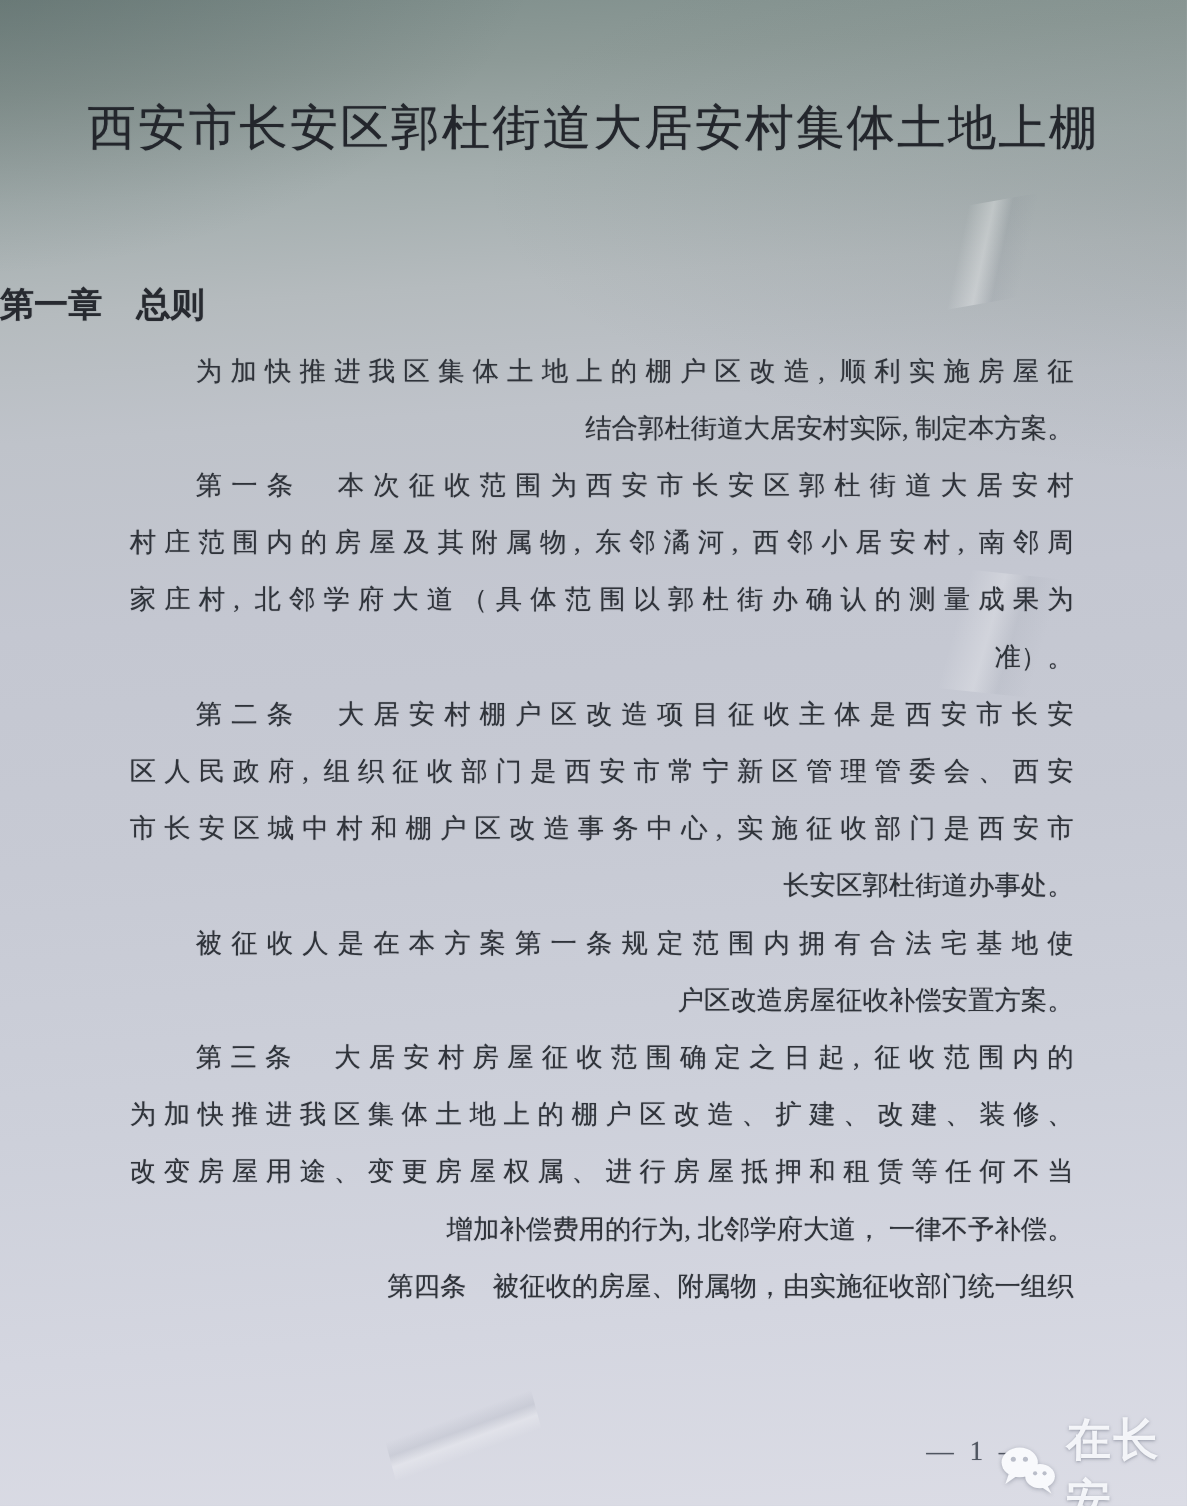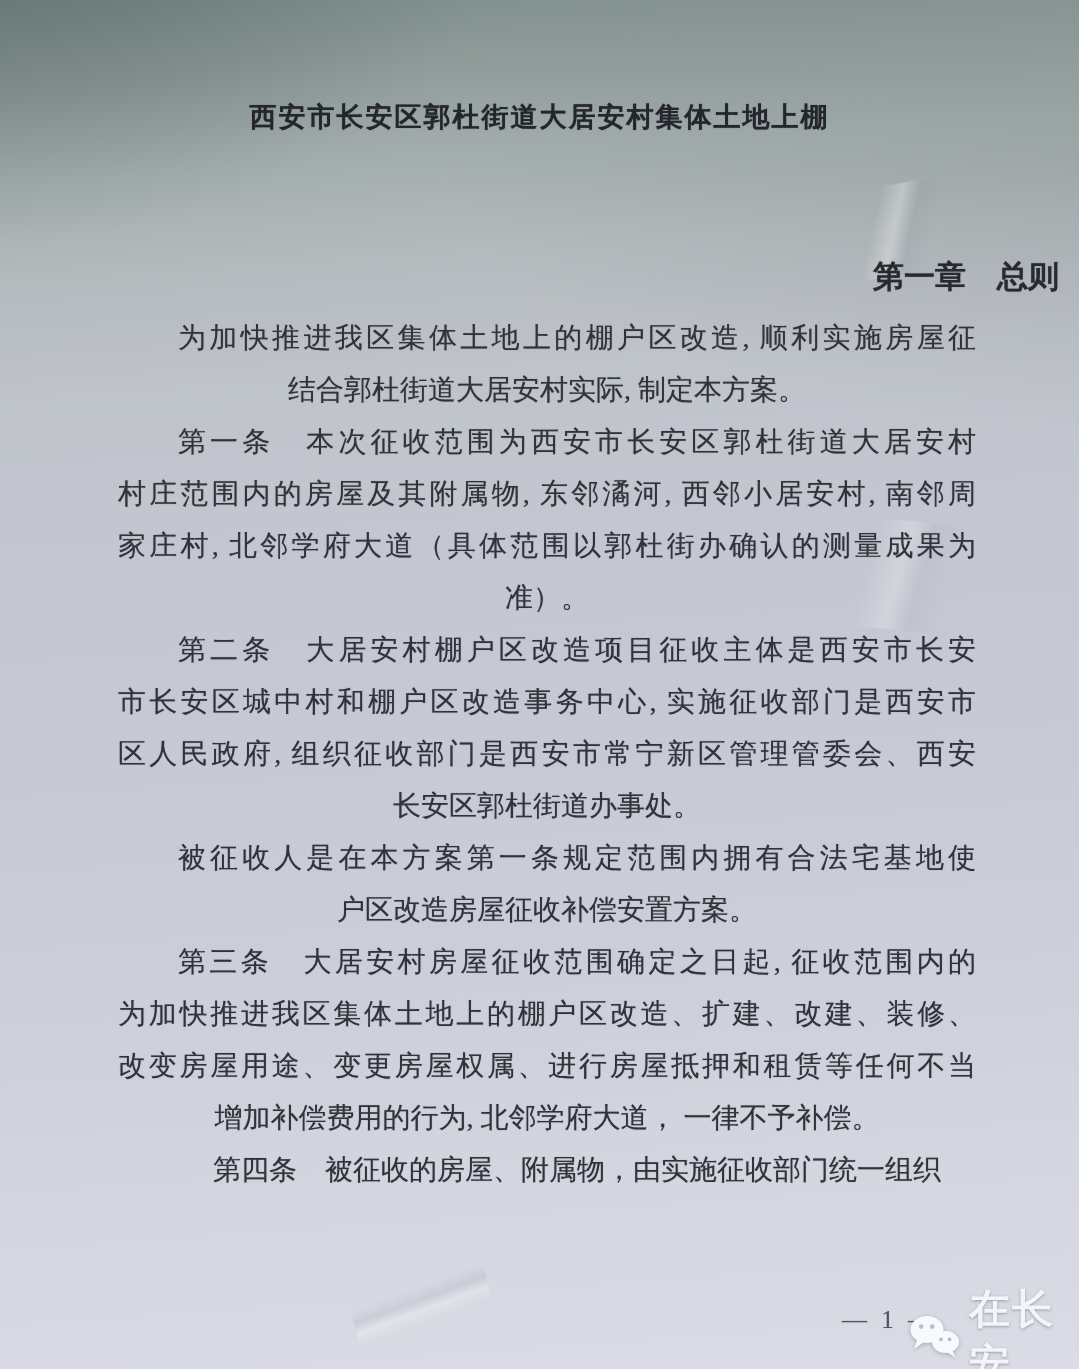--- a/index.html
+++ b/index.html
@@ -59,8 +59,8 @@
     position: absolute;
     left: 40px; right: 40px; top: 92px;
     text-align: center;
-    font-weight: bold;
-    font-size: 27px;
+    font-weight: normal;
+    font-size: 44px;
     line-height: 50px;
     letter-spacing: 2px;
     color: #23262c;

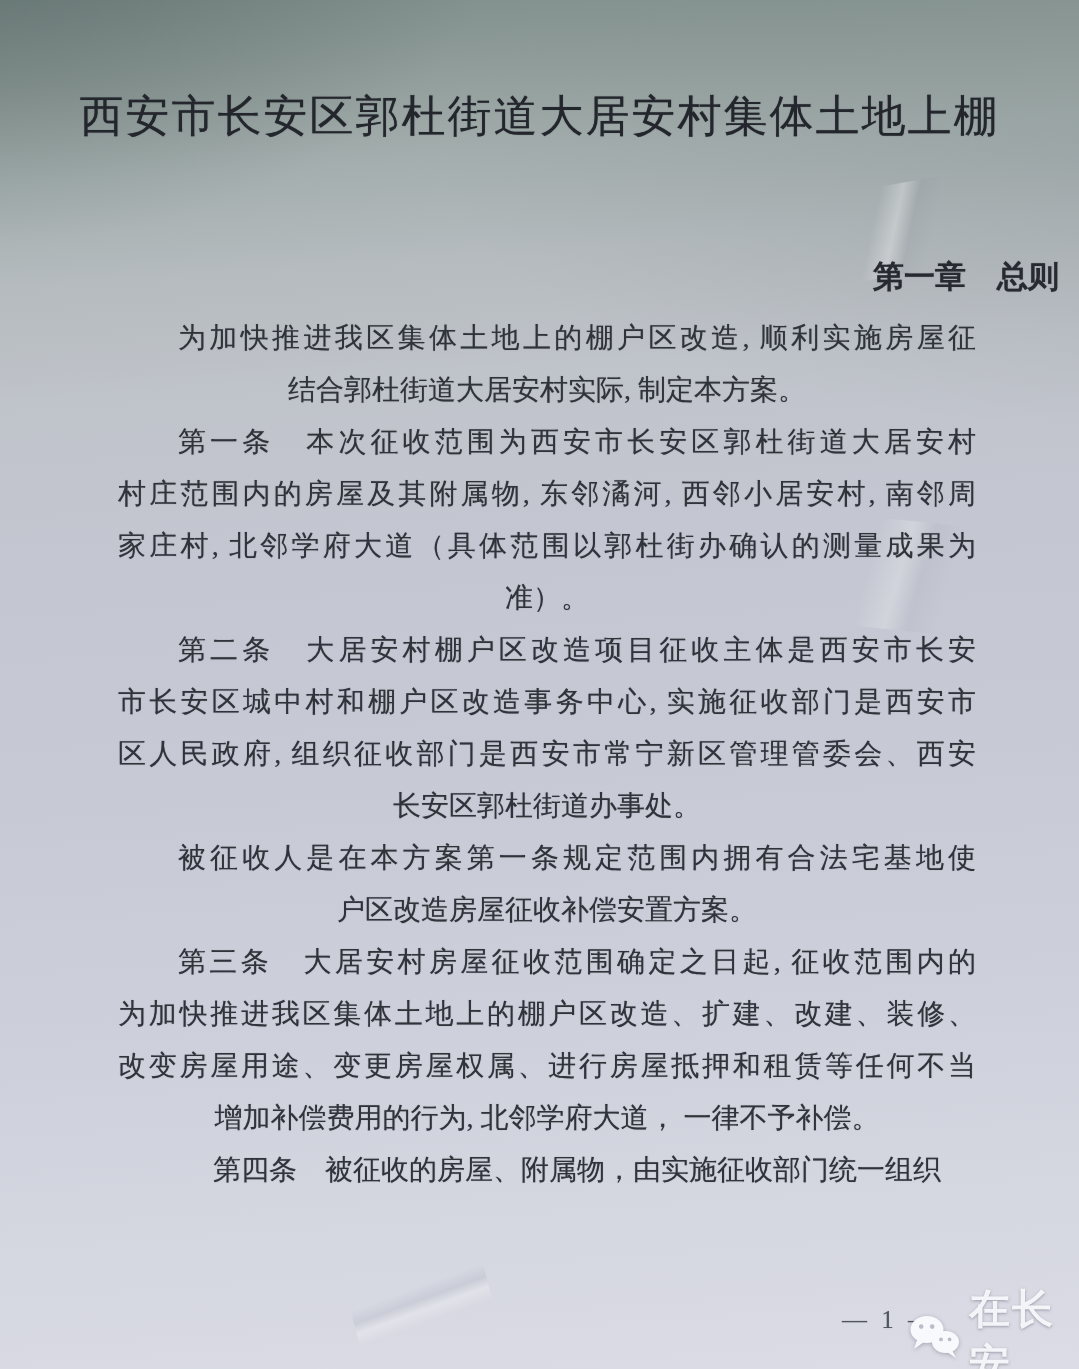--- a/index.html
+++ b/index.html
@@ -69,7 +69,7 @@
   .chapter {
     position: absolute;
     left: 0; right: 20px; top: 256px;
-    text-align: right;
+    text-align: left;
     font-weight: bold;
     font-size: 31px;
     color: #272a30;

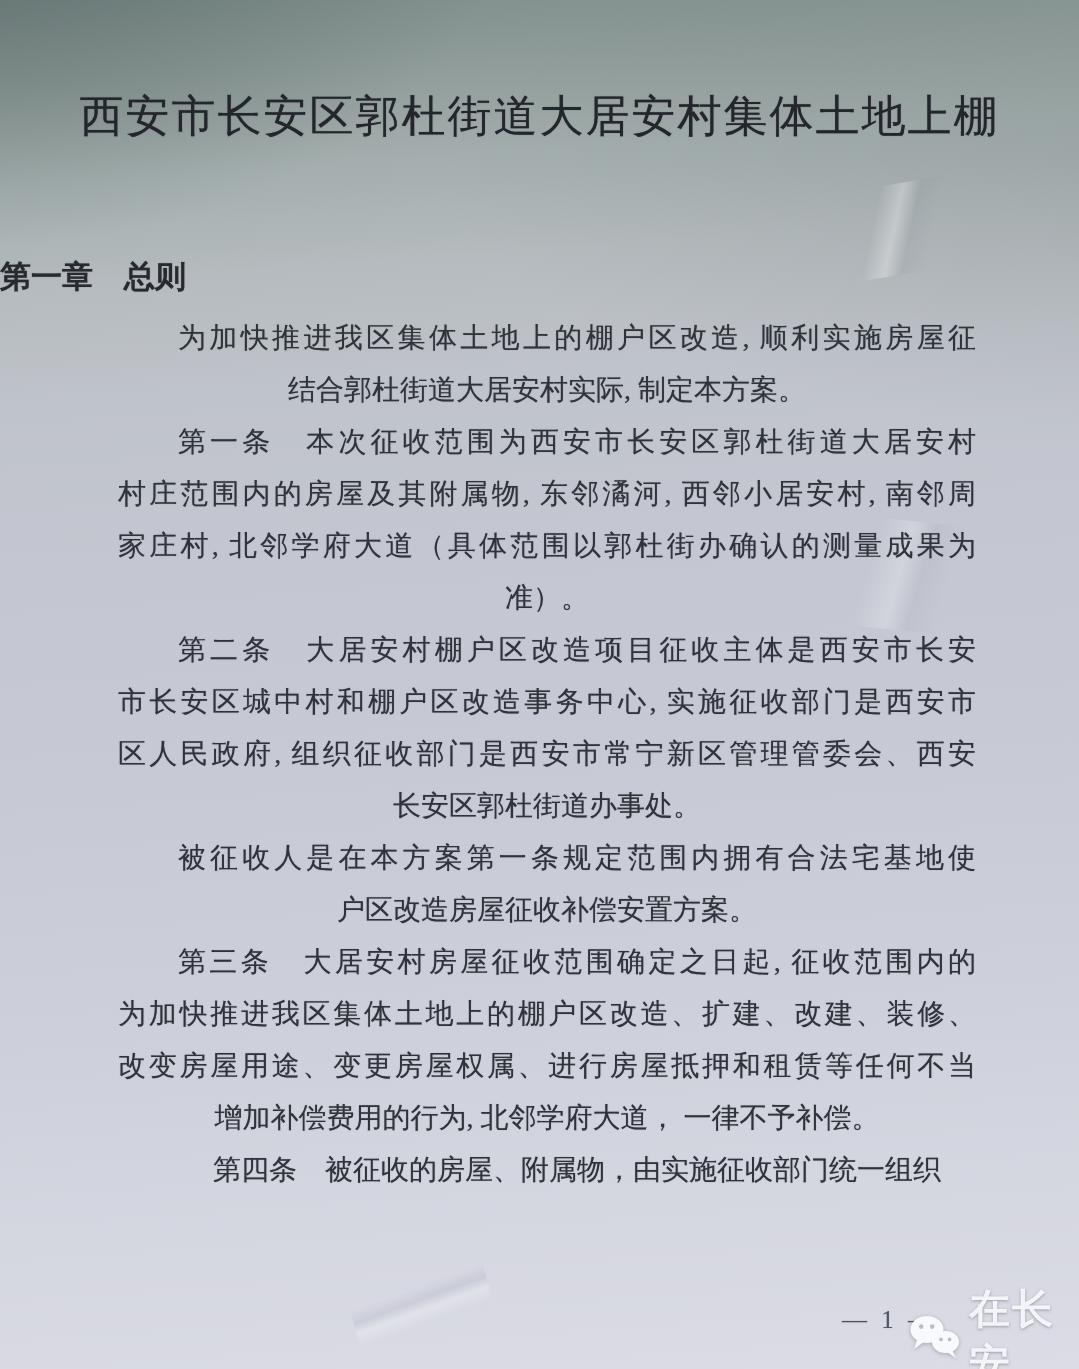--- a/index.html
+++ b/index.html
@@ -78,7 +78,7 @@
   .body-text {
     position: absolute;
     left: 118px; top: 312px; width: 858px;
-    font-size: 28px;
+    font-size: 24px;
     line-height: 52px;
     color: #2f333a;
     text-shadow: 0 0 1px rgba(44,48,56,0.45);

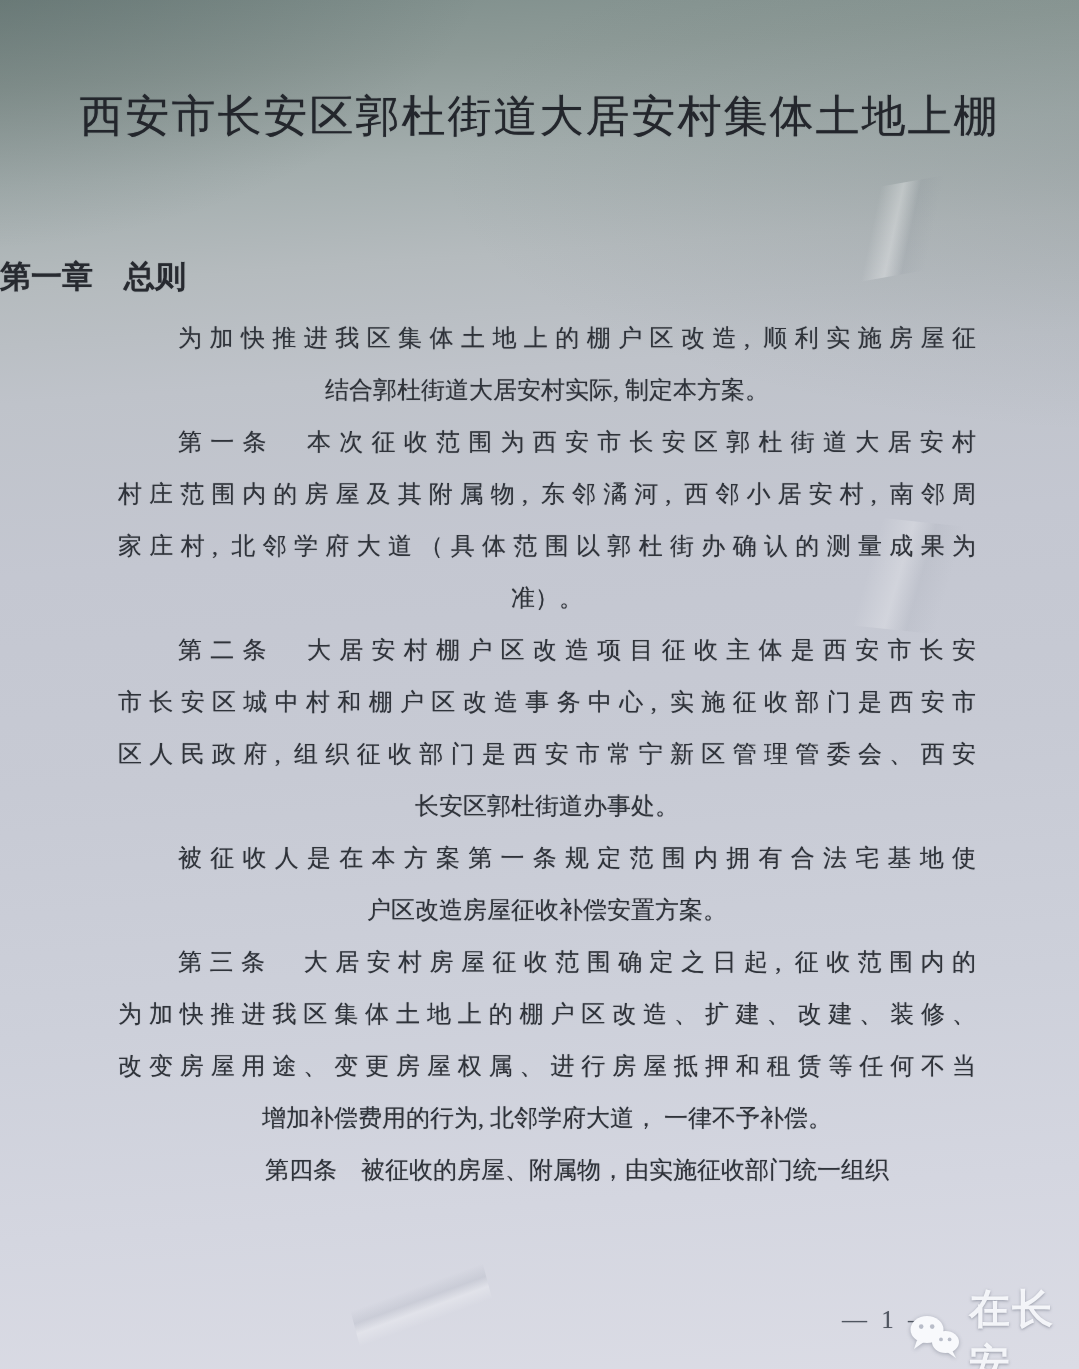--- a/index.html
+++ b/index.html
@@ -86,7 +86,7 @@
   .body-text .line {
     height: 52px;
     white-space: nowrap;
-    text-align: center;
+    text-align: right;
   }
   .body-text .line.j {
     white-space: normal;

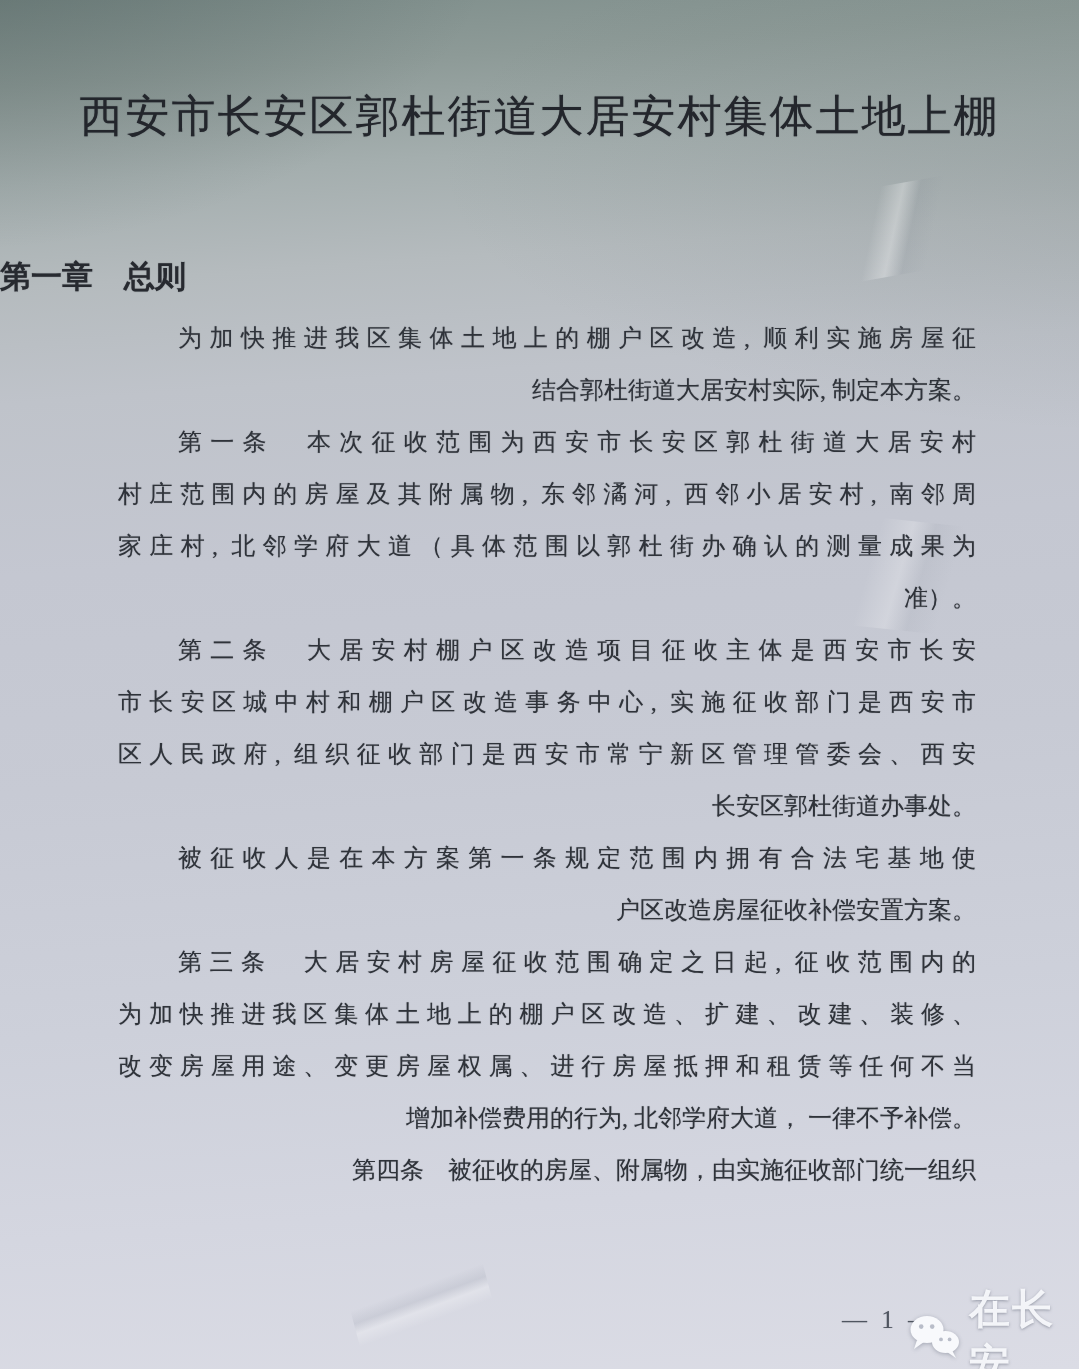--- a/index.html
+++ b/index.html
@@ -142,8 +142,8 @@
     <div class="line j">家庄村, 北邻学府大道（具体范围以郭杜街办确认的测量成果为</div>
     <div class="line">准）。</div>
     <div class="line j ind">第二条　大居安村棚户区改造项目征收主体是西安市长安</div>
+    <div class="line j">区人民政府, 组织征收部门是西安市常宁新区管理管委会、西安</div>
     <div class="line j">市长安区城中村和棚户区改造事务中心, 实施征收部门是西安市</div>
-    <div class="line j">区人民政府, 组织征收部门是西安市常宁新区管理管委会、西安</div>
     <div class="line">长安区郭杜街道办事处。</div>
     <div class="line j ind">被征收人是在本方案第一条规定范围内拥有合法宅基地使</div>
     <div class="line">户区改造房屋征收补偿安置方案。</div>

